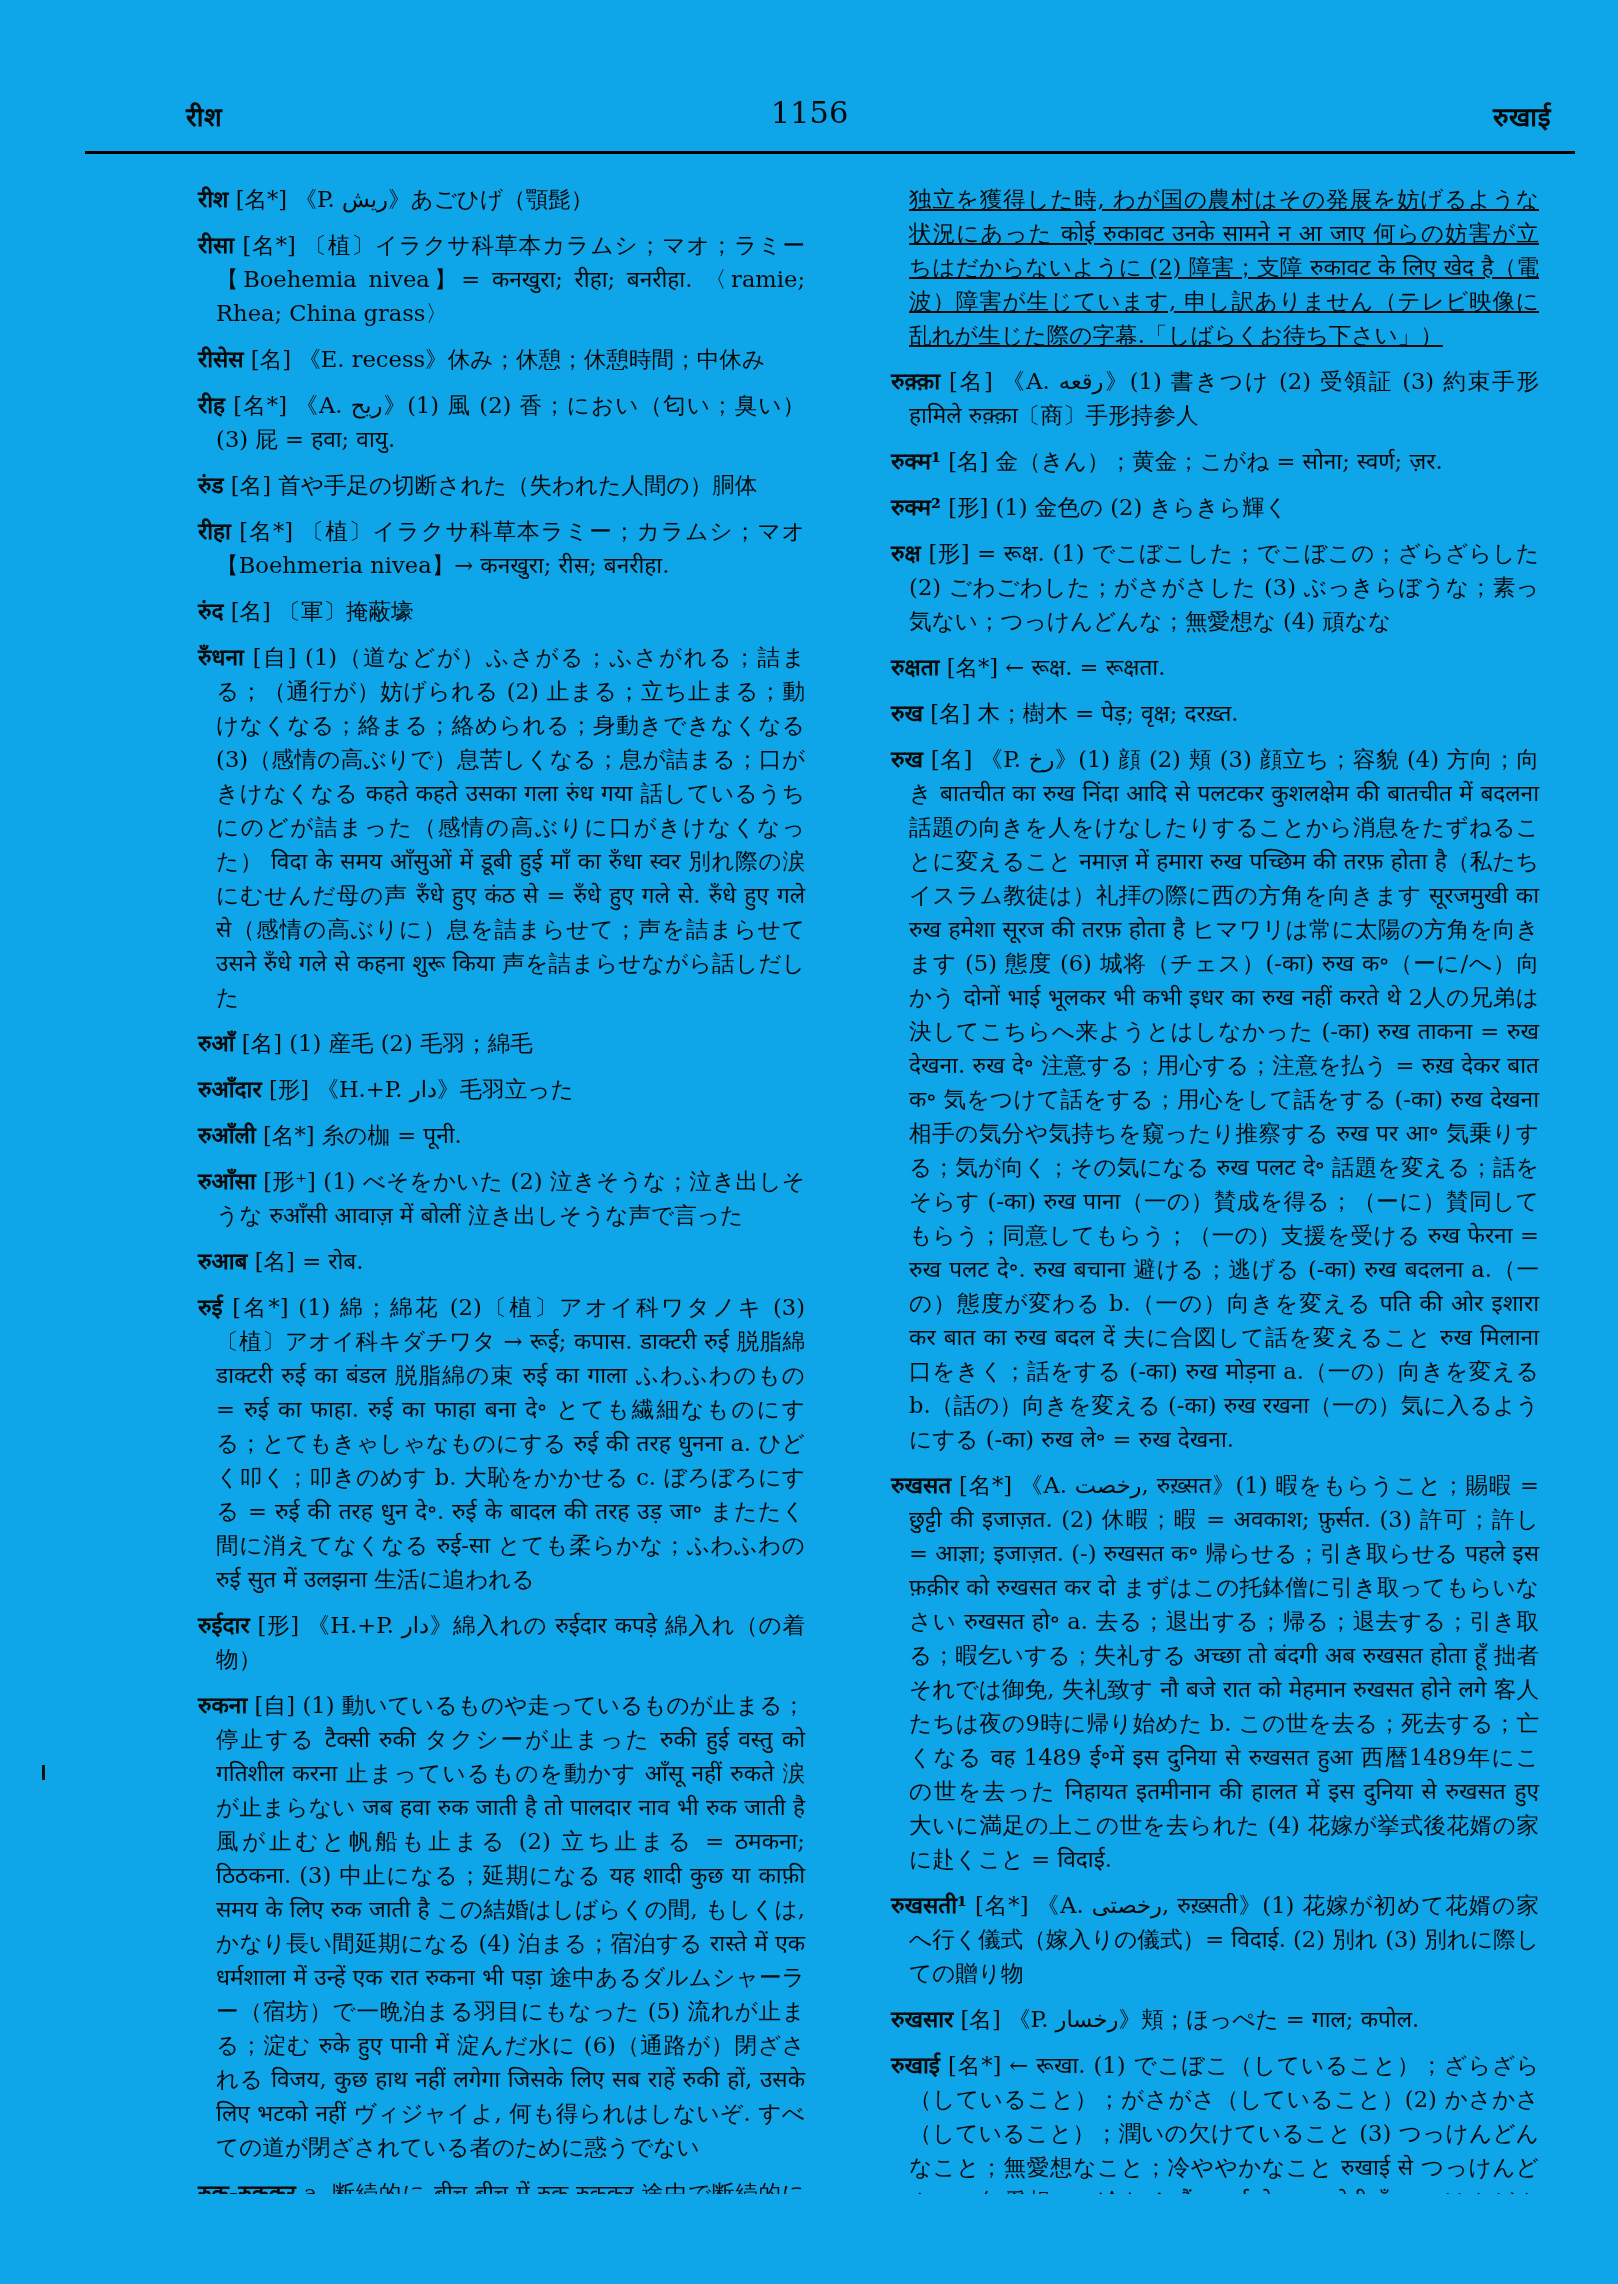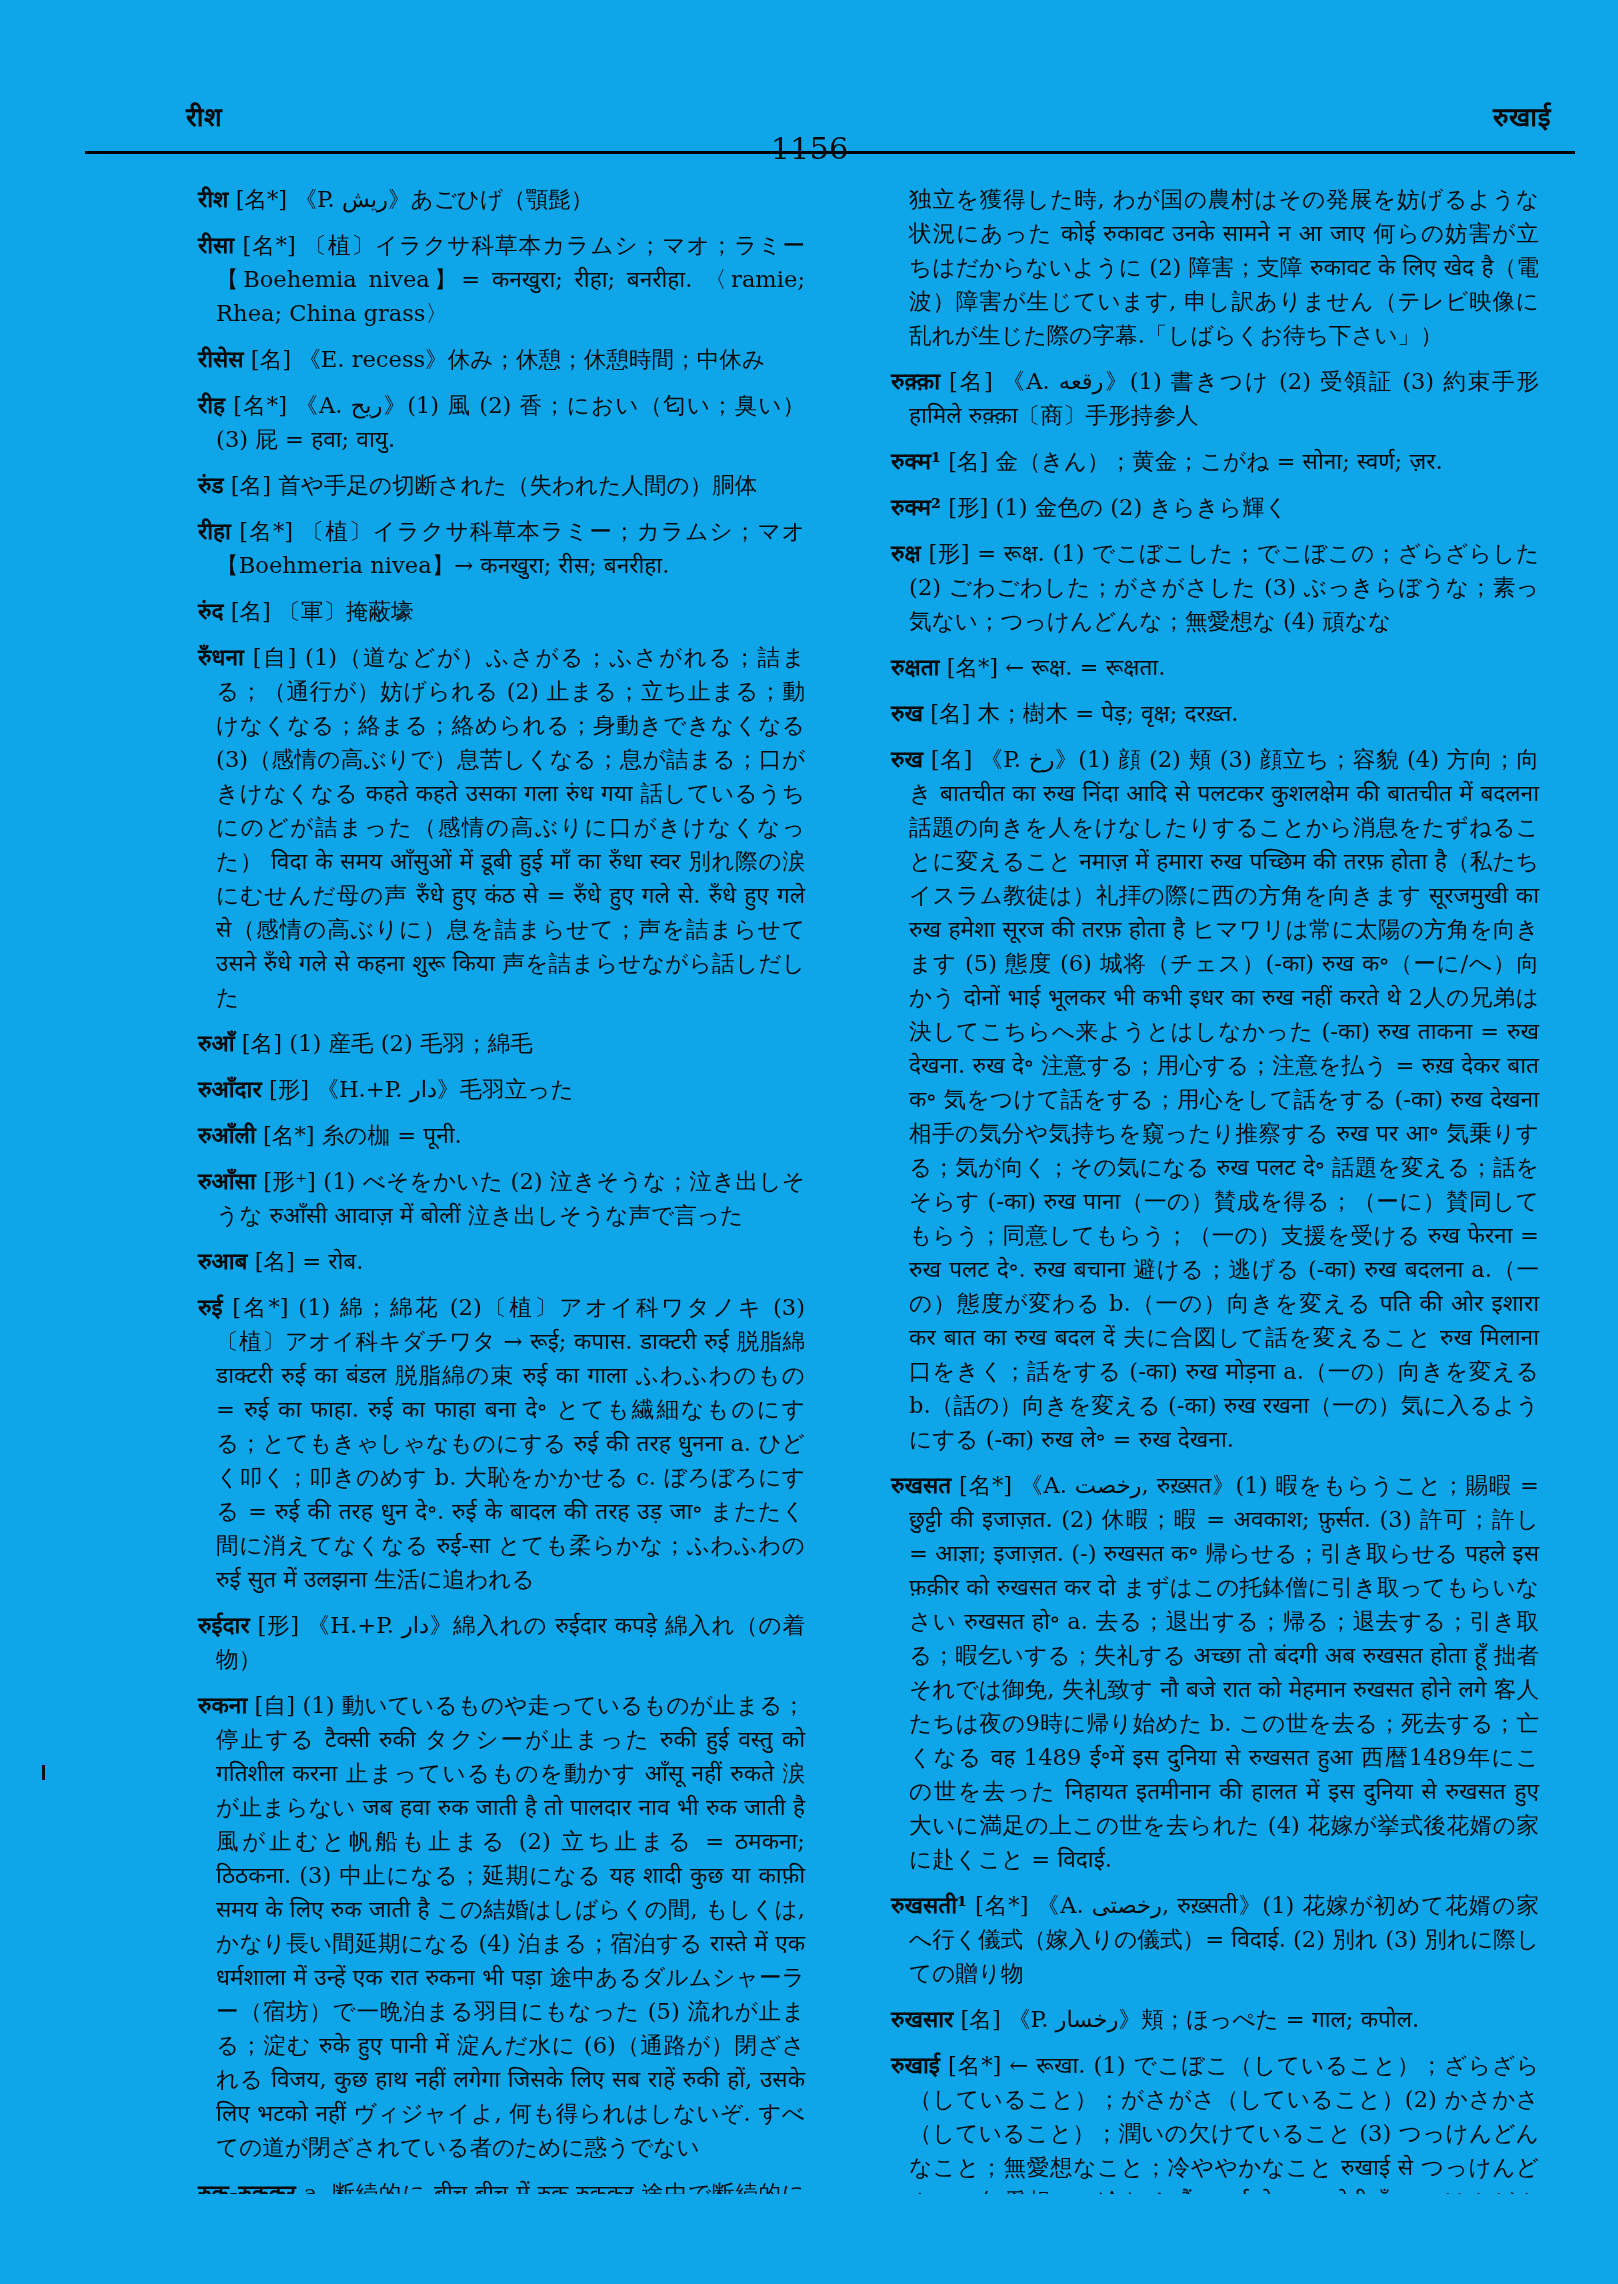--- a/index.html
+++ b/index.html
@@ -21,7 +21,7 @@
   }
   .head-page {
     position: absolute; left: 0; right: 0; top: 0;
-    text-align: center; font-size: 30.5px; font-weight: normal; margin-top: 36px;
+    text-align: center; font-size: 30.5px; font-weight: normal;
   }
   .head-right {
     position: absolute; right: 68px; top: 3.4px;

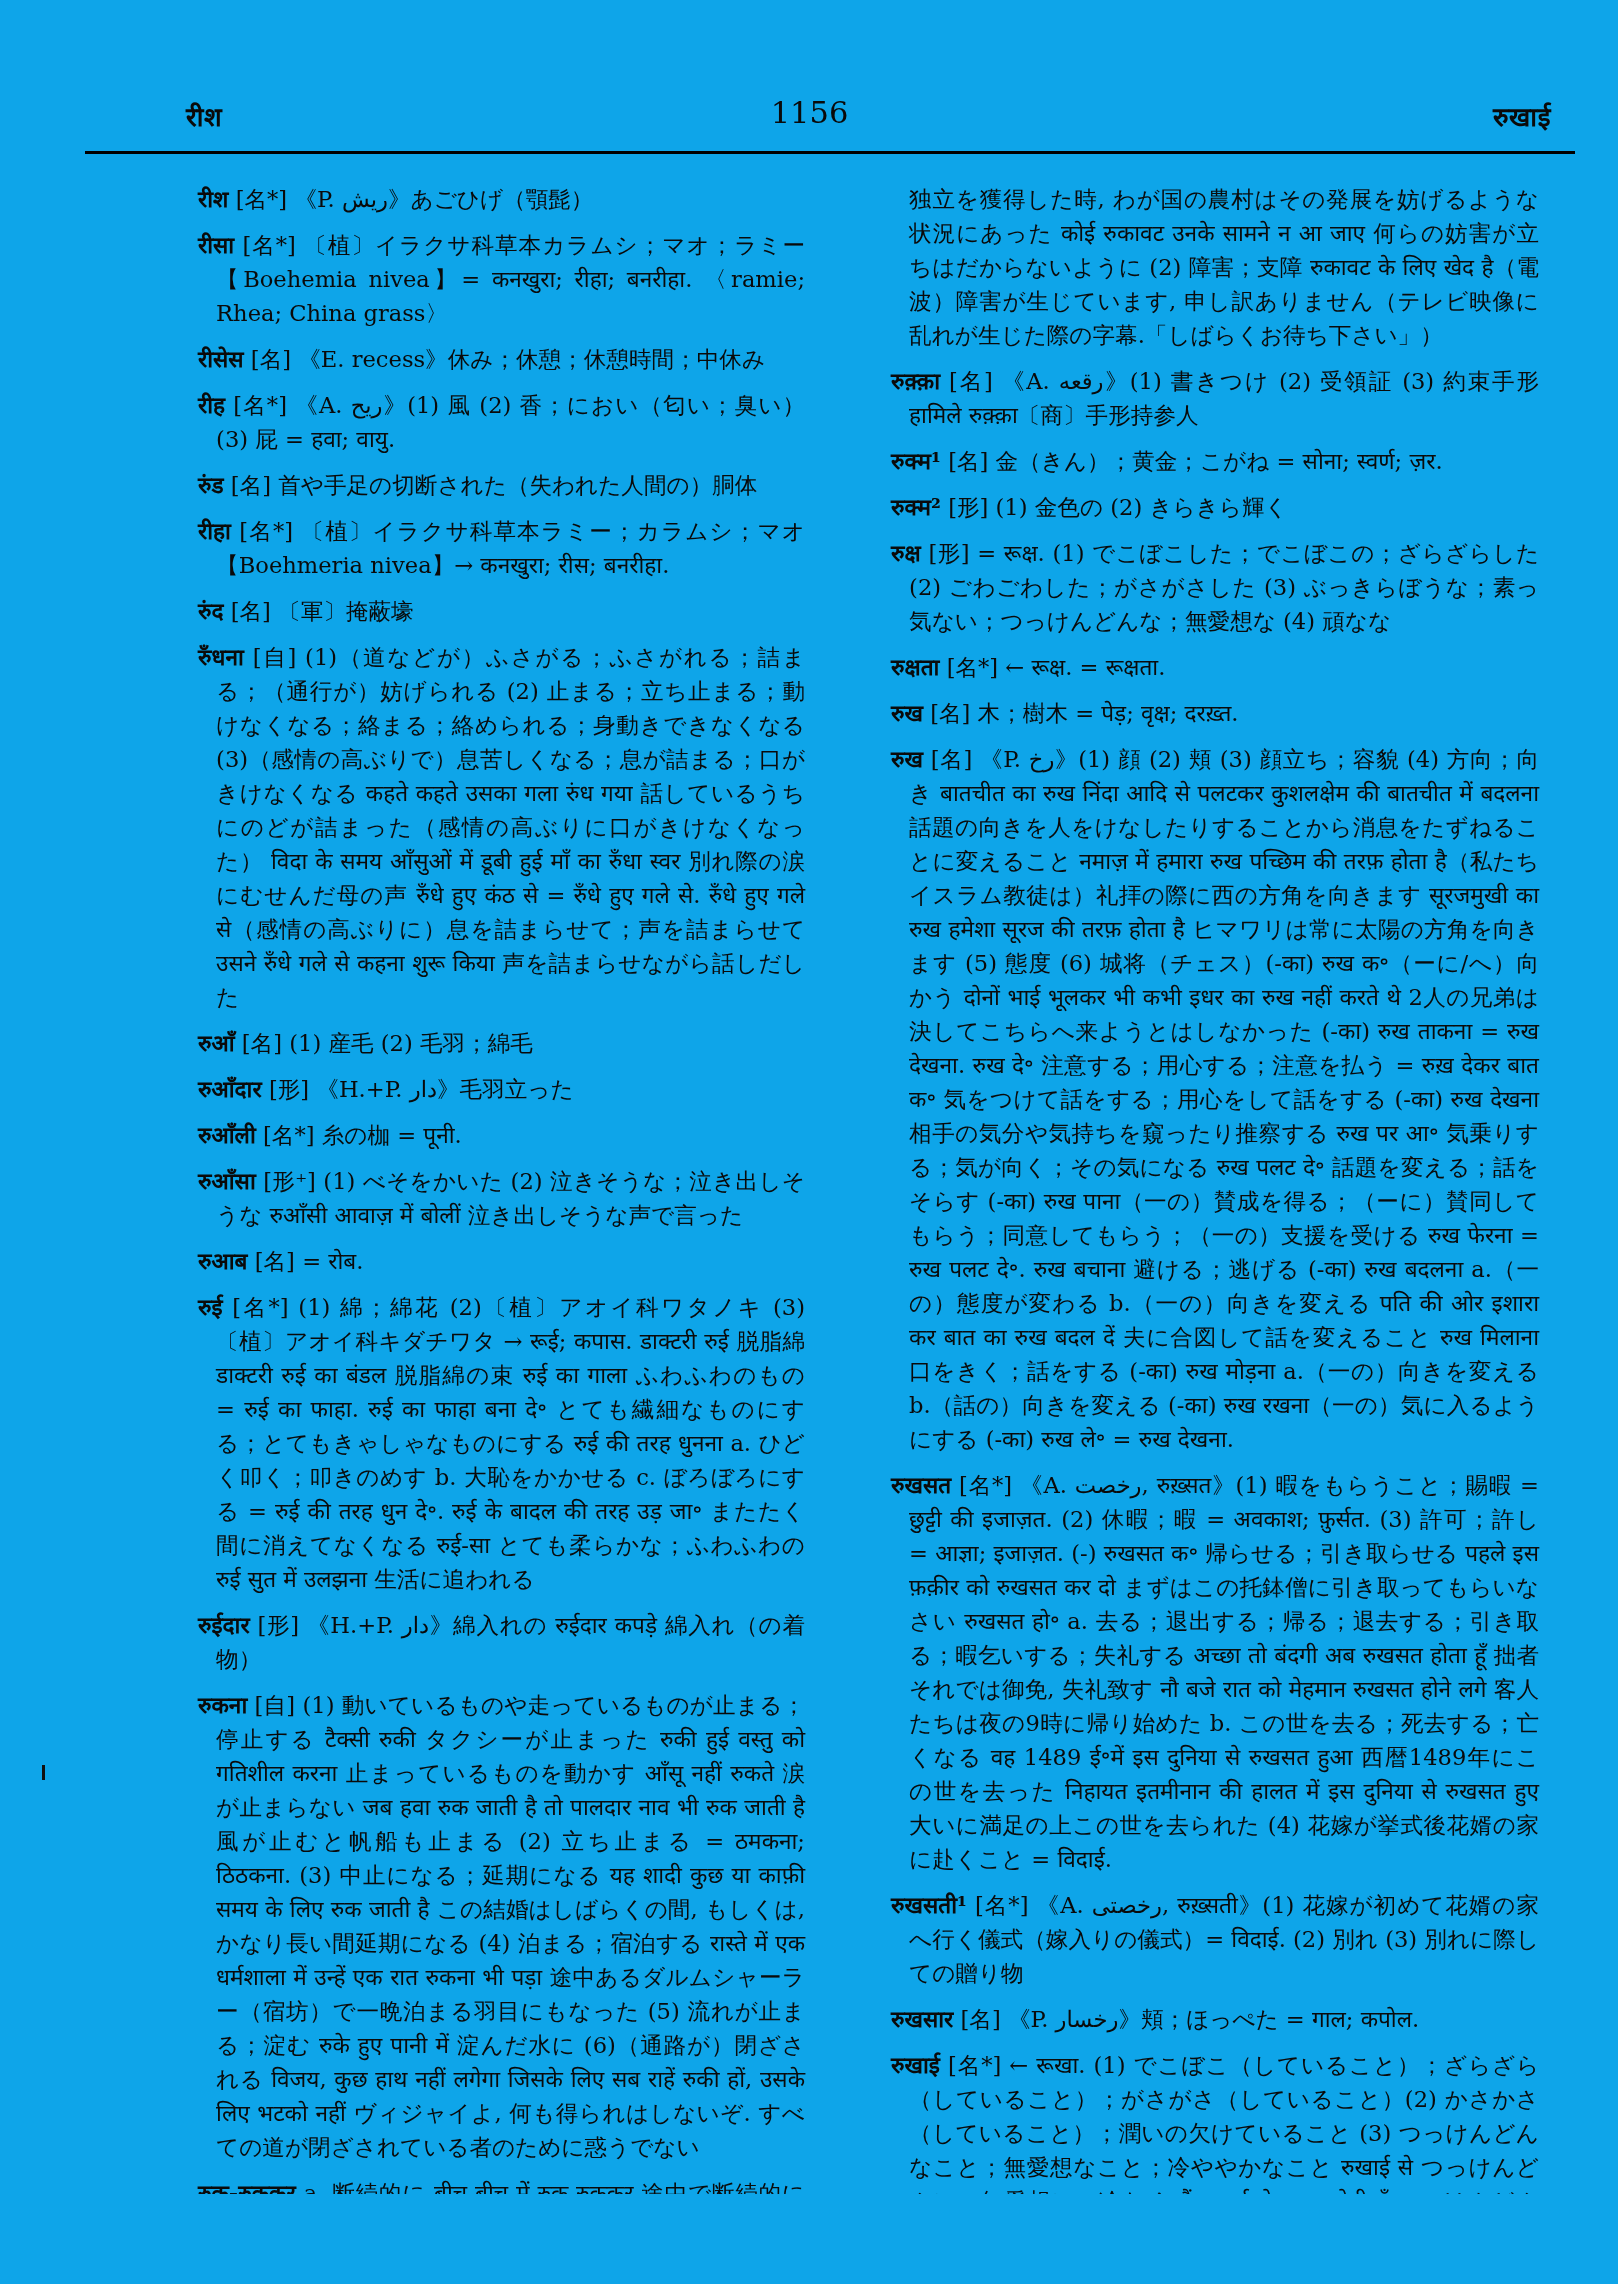--- a/index.html
+++ b/index.html
@@ -47,7 +47,7 @@
     padding-left: 0.8em;
     text-indent: -0.8em;
   }
-  .entry.cont { text-indent: 0; }
+  .entry.cont { text-indent: 0; text-decoration: underline; }
   .hw  { font-weight: bold; }
   .pos { font-weight: normal; }
 

